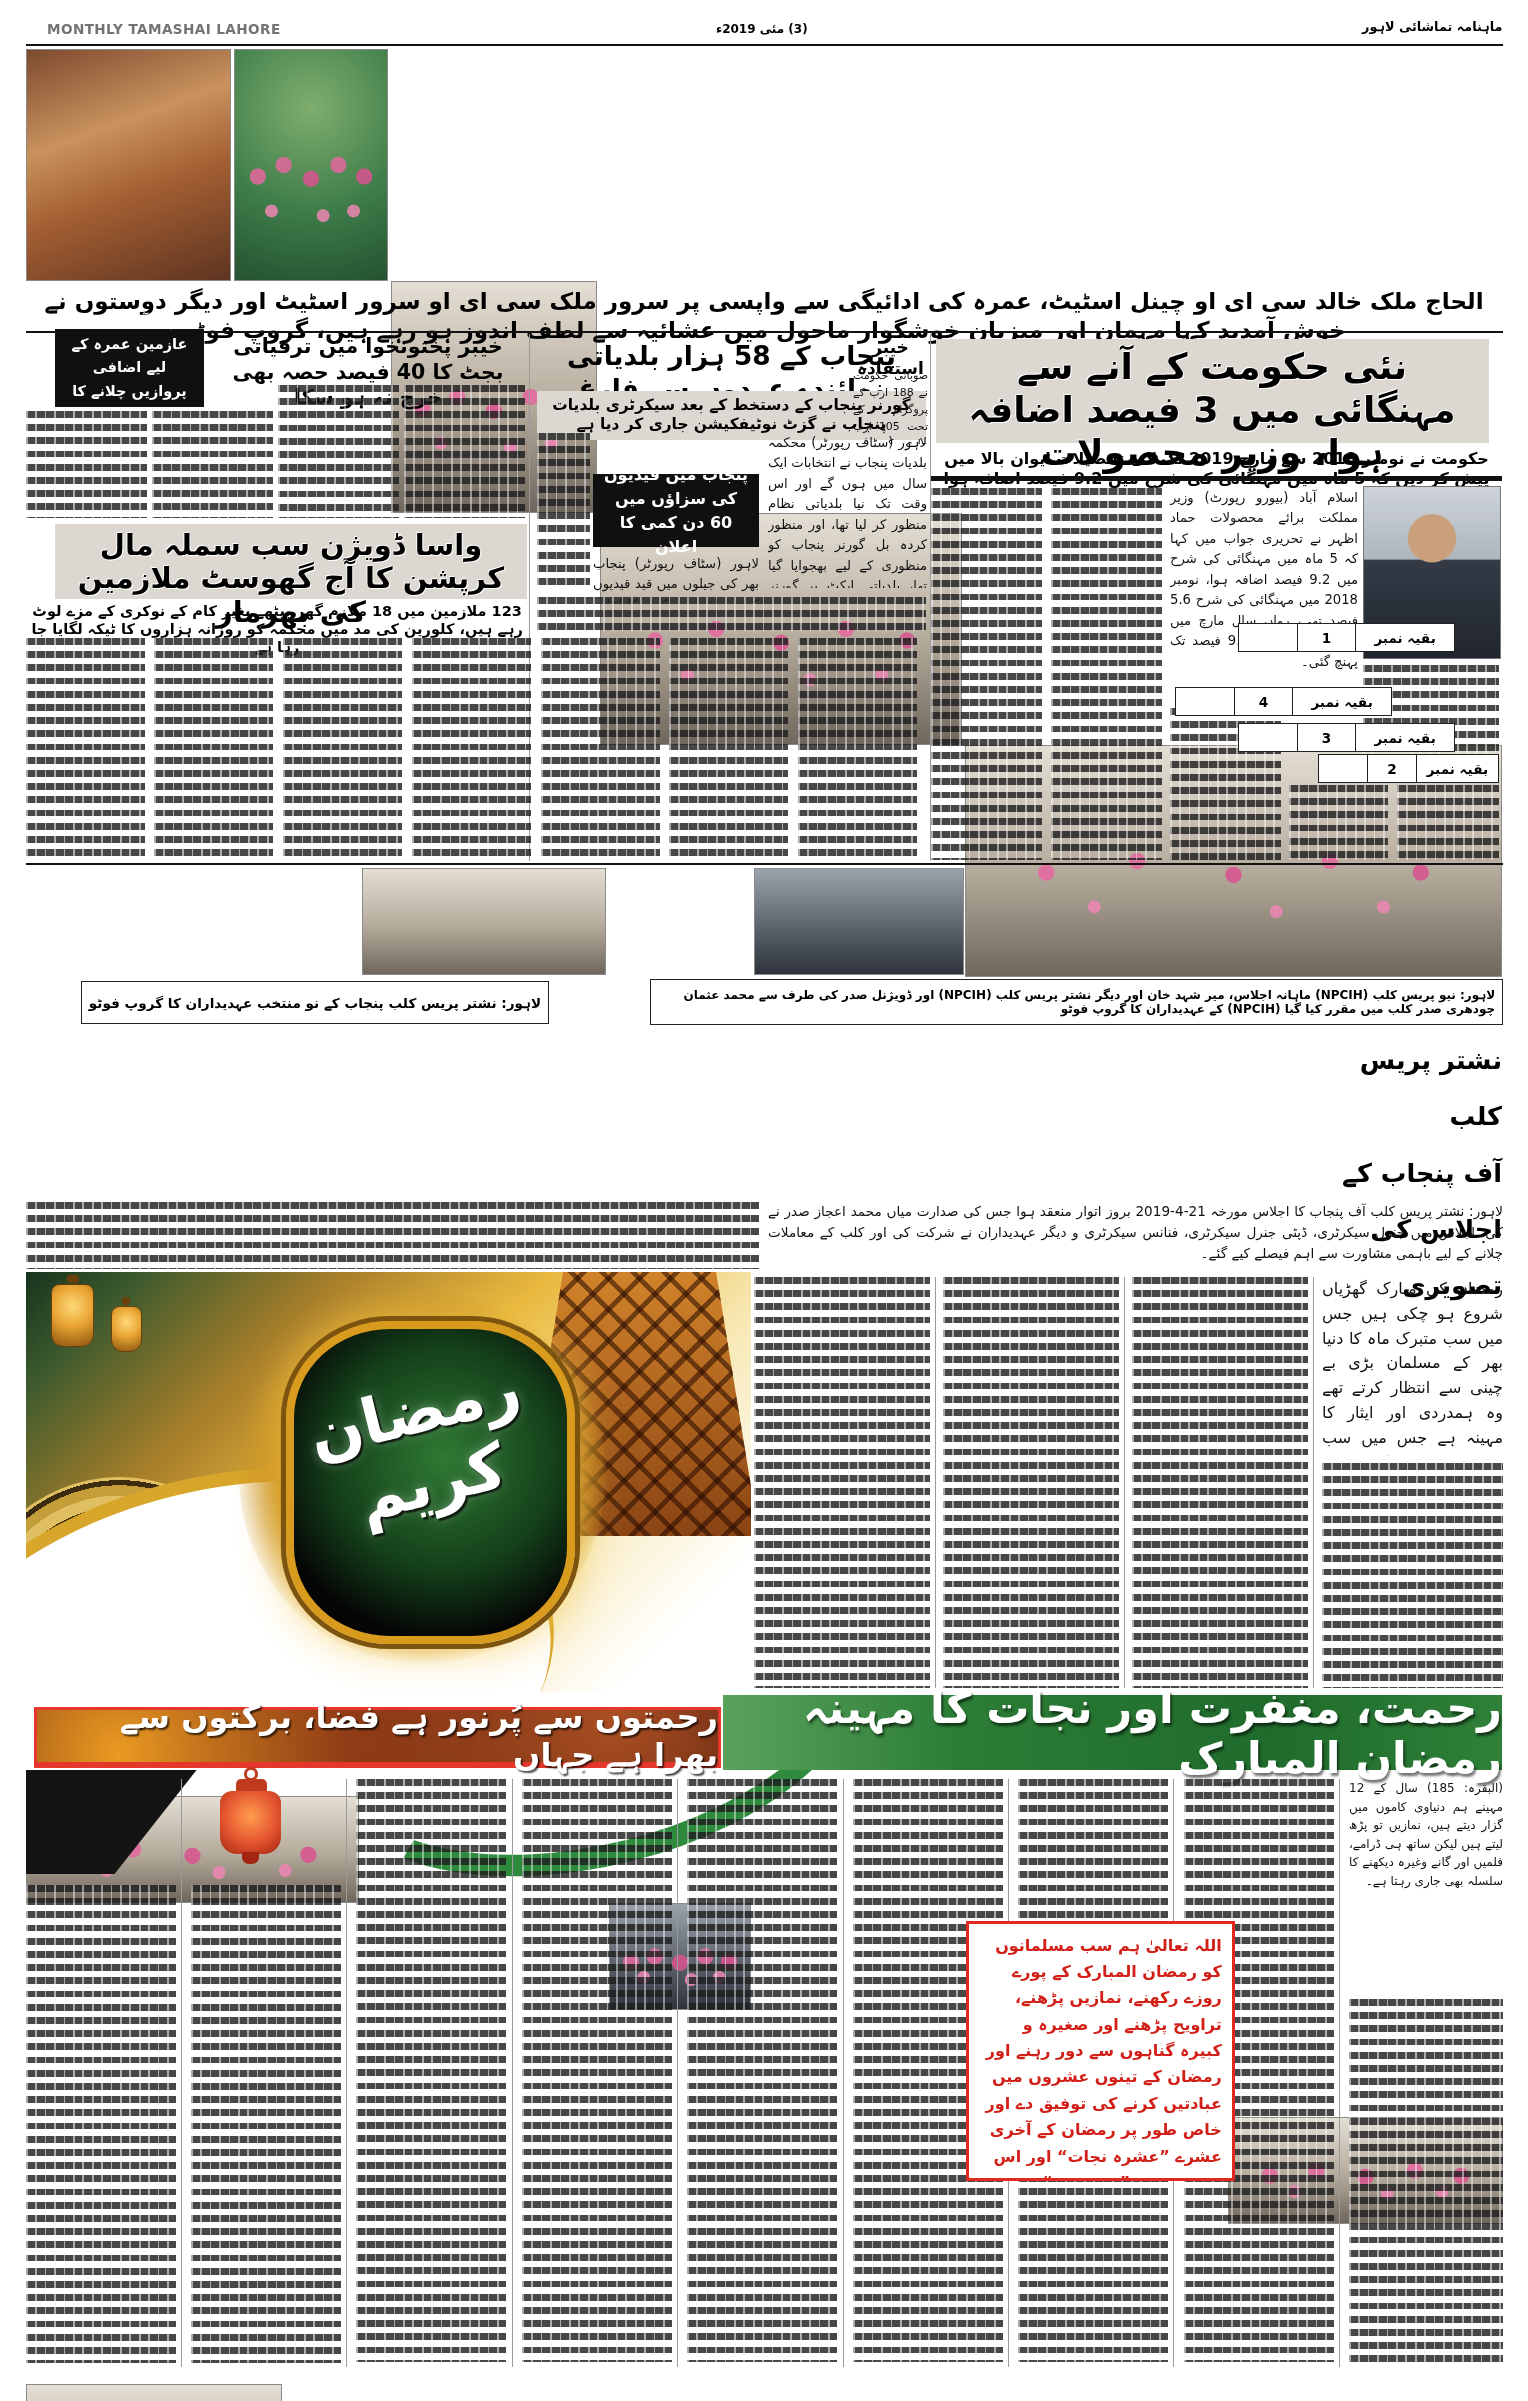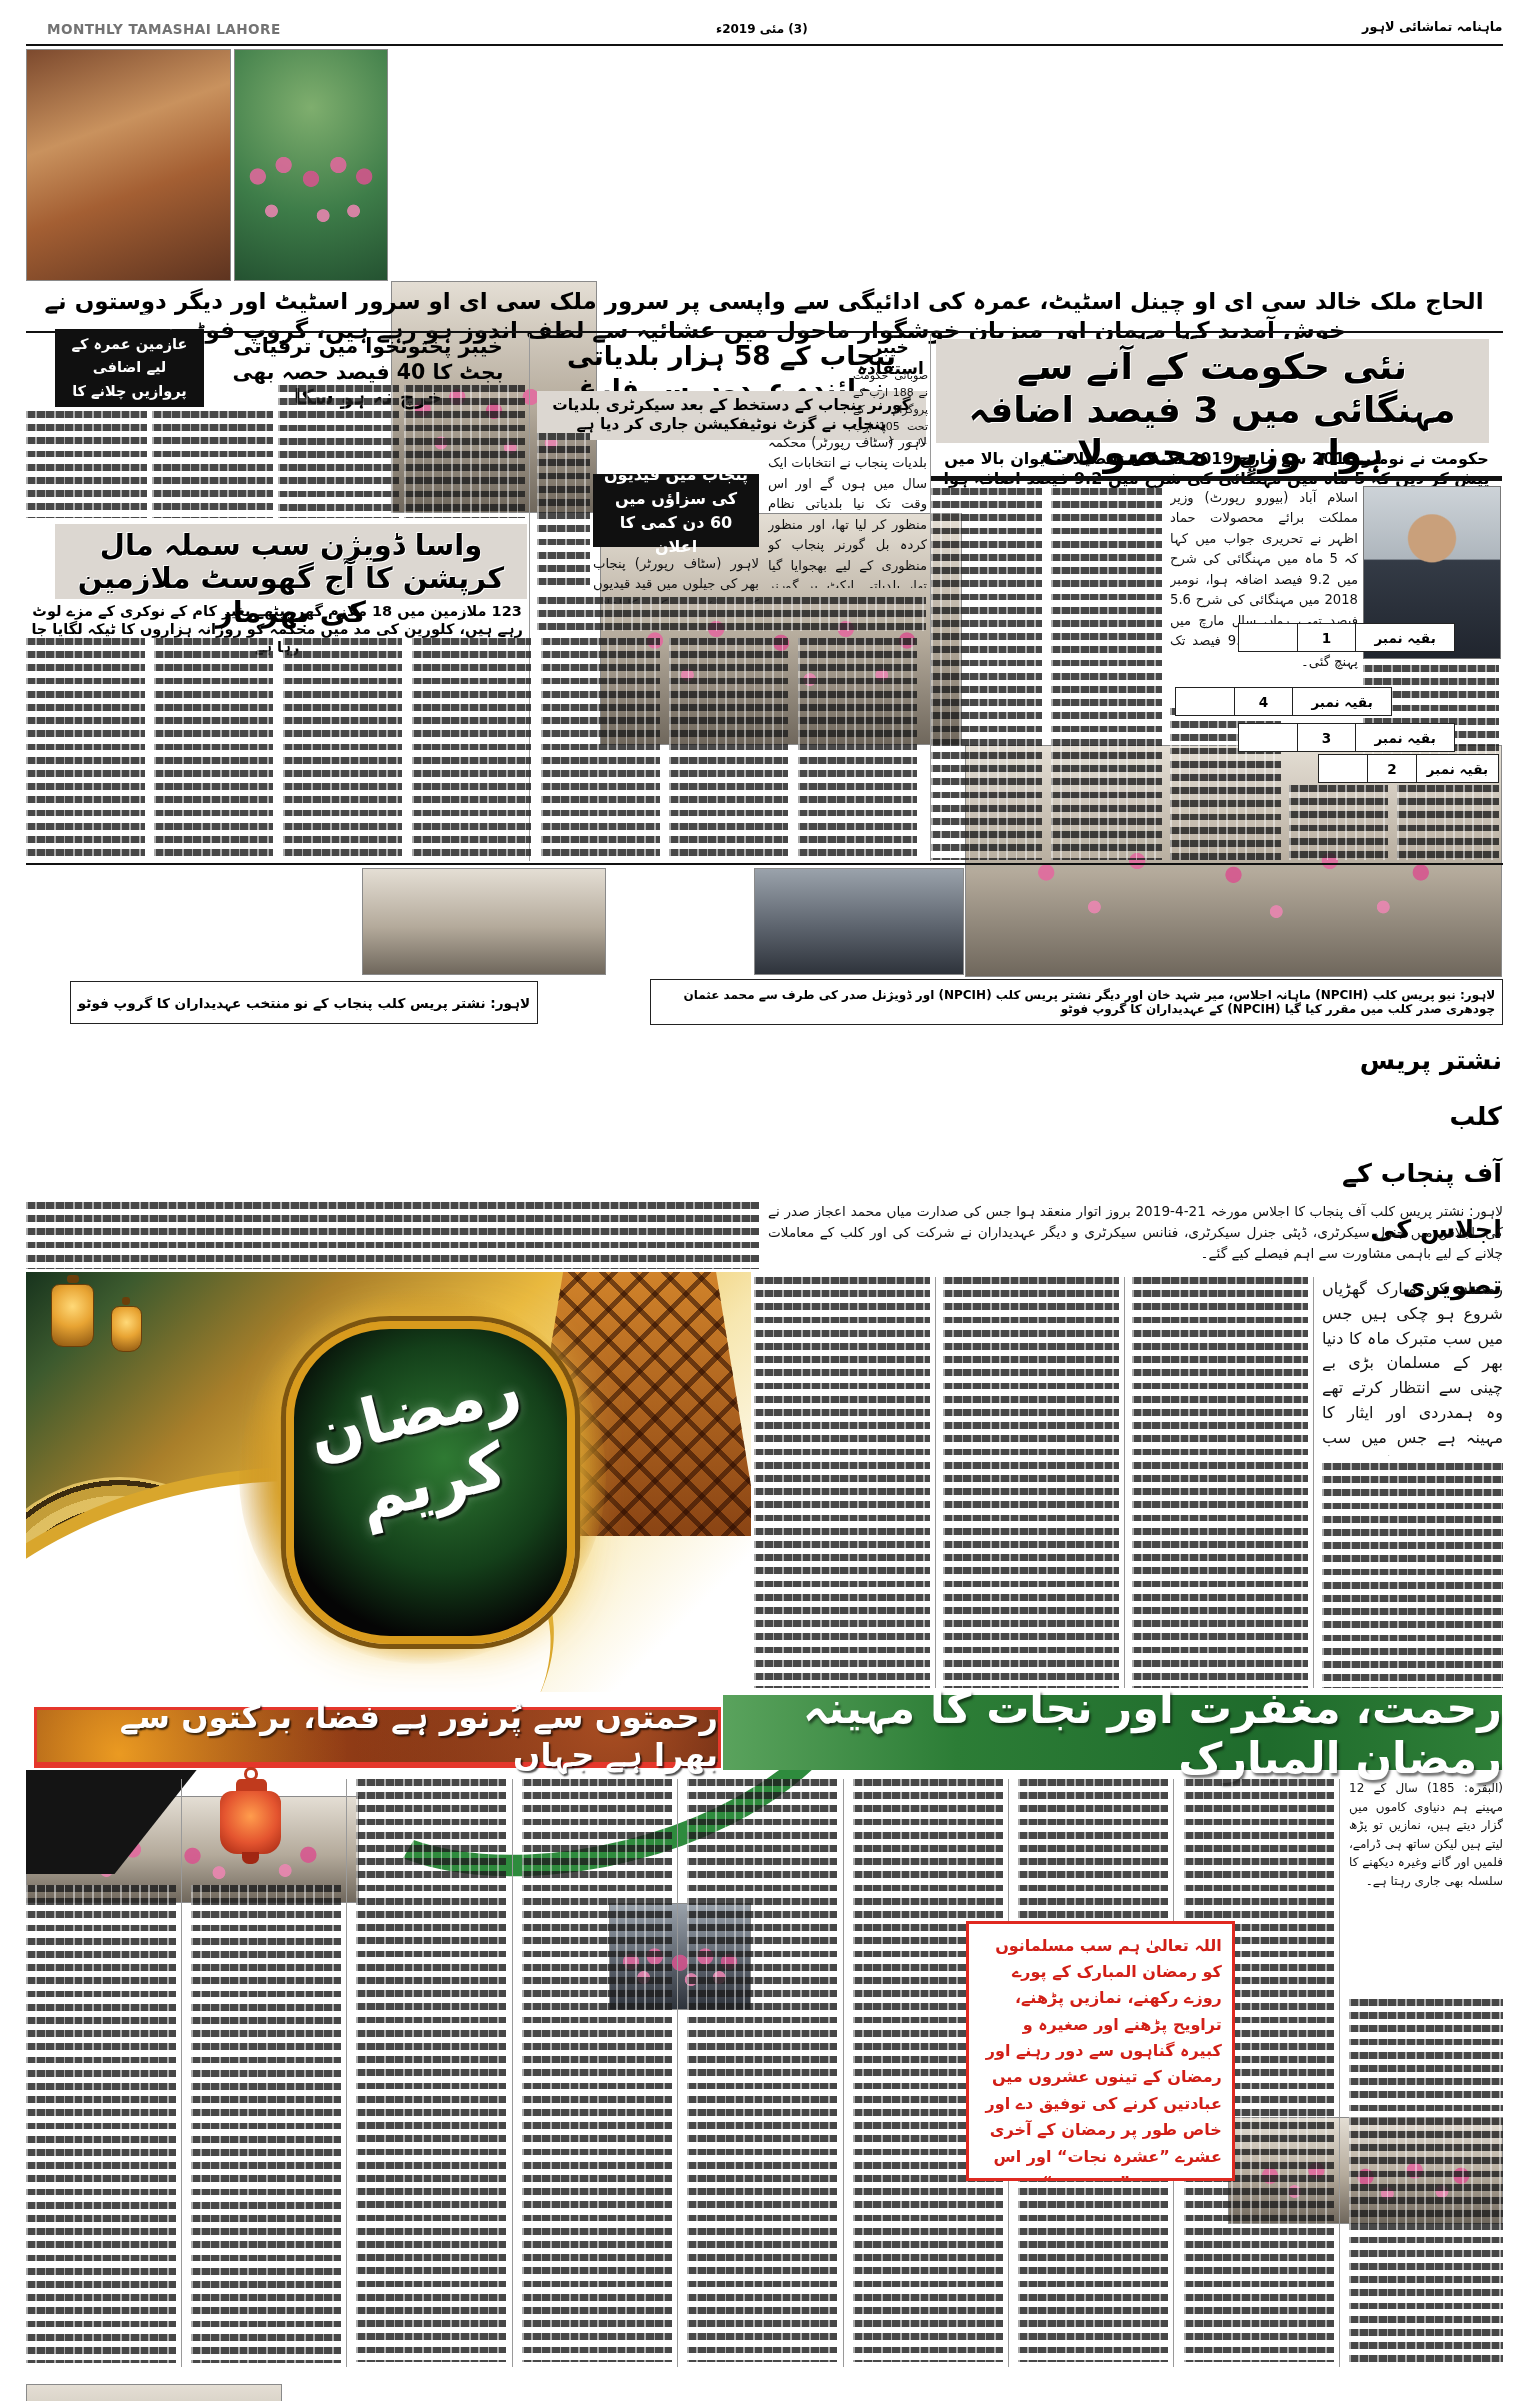--- a/index.html
+++ b/index.html
@@ -210,7 +210,7 @@
   <div class="ph ph-indoor garl" style="left:967px;top:868px;width:258px;height:107px;"></div>
   <div class="ph ph-indoor garl" style="left:1228px;top:868px;width:275px;height:107px;"></div>
 
-  <div class="capbox rtl" style="left:70px;top:981px;width:468px;height:43px;font-size:13.6px;">لاہور: نشتر پریس کلب پنجاب کے نو منتخب عہدیداران کا گروپ فوٹو</div>
+  <div class="capbox rtl" style="left:81px;top:981px;width:468px;height:43px;font-size:13.6px;">لاہور: نشتر پریس کلب پنجاب کے نو منتخب عہدیداران کا گروپ فوٹو</div>
   <div class="capbox rtl" style="left:650px;top:979px;width:853px;height:46px;font-size:12px;padding:0 6.8px;">لاہور: نیو پریس کلب (NPCIH) ماہانہ اجلاس، میر شہد خان اور دیگر نشتر پریس کلب (NPCIH) اور ڈویژنل صدر کی طرف سے محمد عثمان چودھری صدر کلب میں مقرر کیا گیا (NPCIH) کے عہدیداران کا گروپ فوٹو</div>
 
   <div class="ph ph-indoor garl" style="left:25.6px;top:1028px;width:256px;height:164px;"></div>

